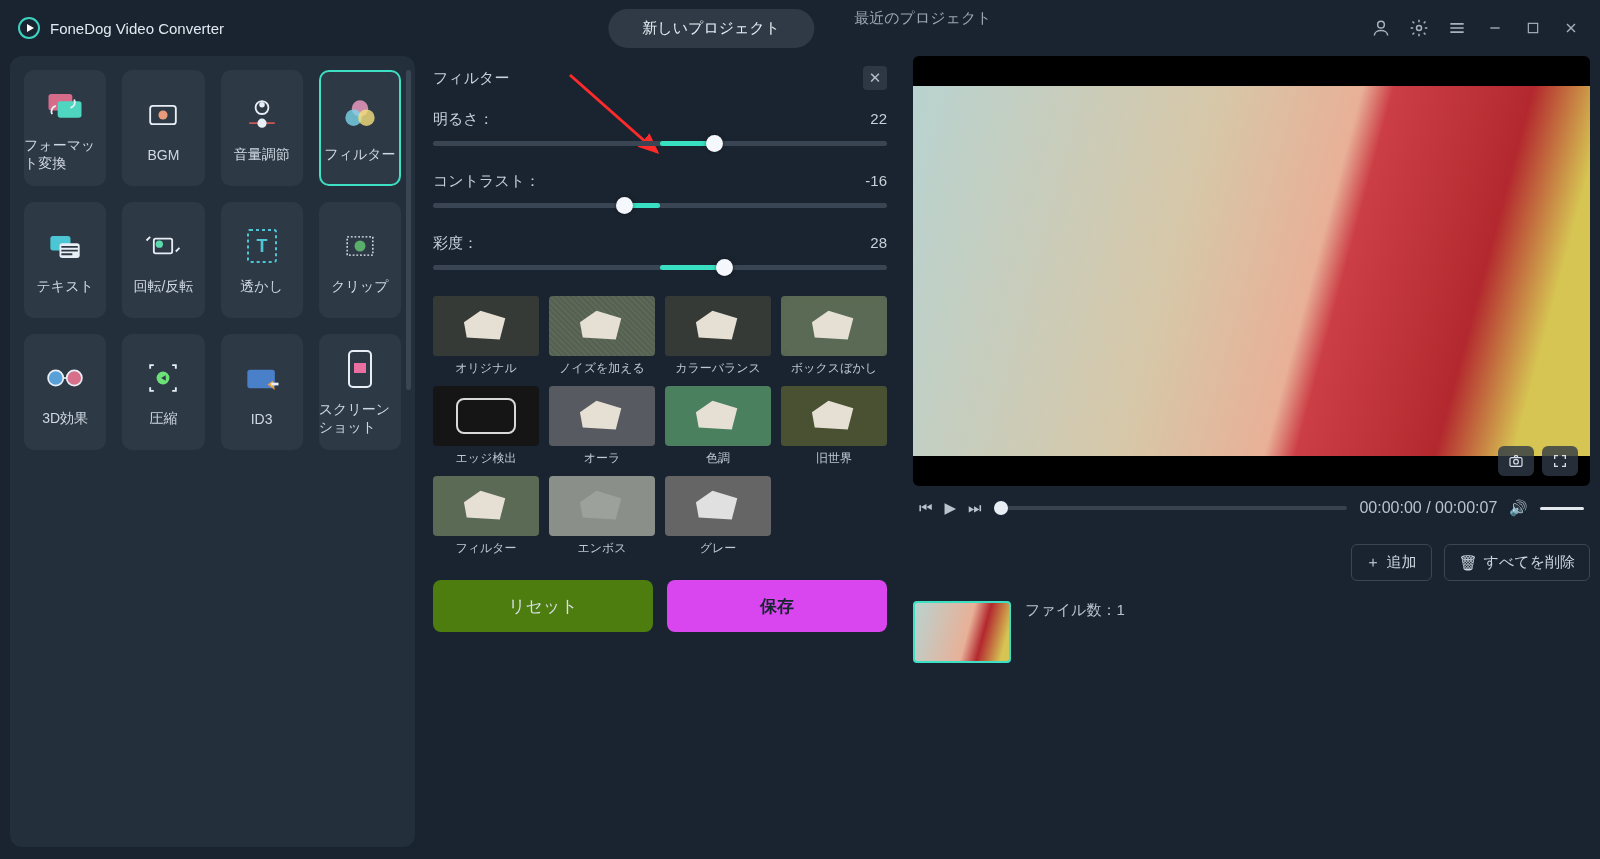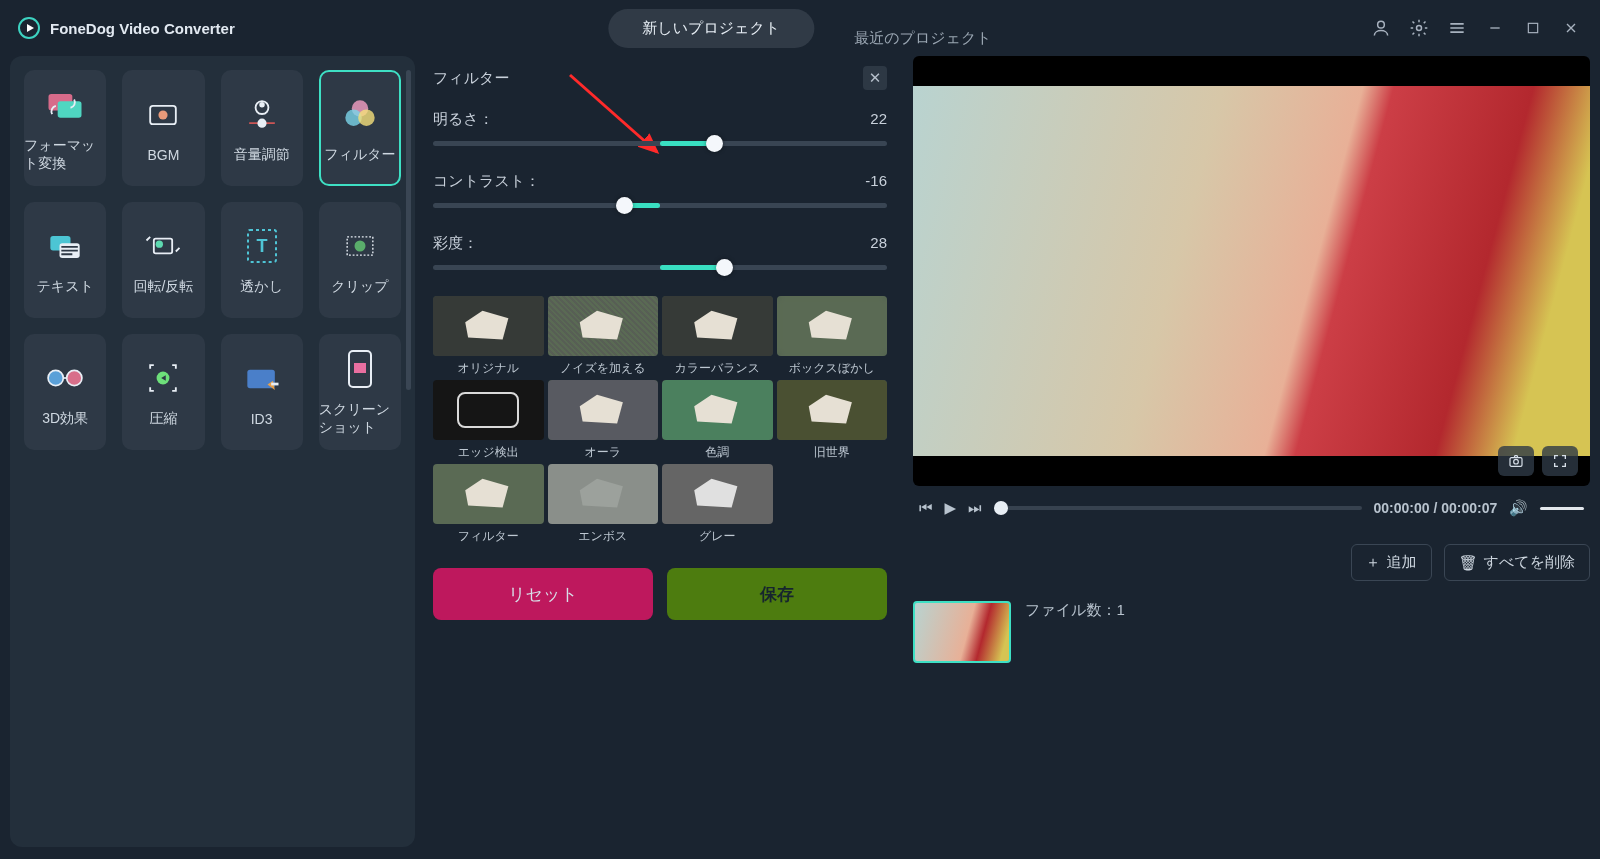--- a/index.html
+++ b/index.html
@@ -32,7 +32,7 @@
   .logo::after{
     content:""; width:0;height:0;border-left:7px solid #fff;border-top:4px solid transparent;border-bottom:4px solid transparent;margin-left:2px;
   }
-  .brand-text { color: #e2e9f1; font-weight: 700; }
+  .brand-text { color: #e2e9f1; font-weight: 400; }
   .tabs {
     position: absolute;
     left: 50%;

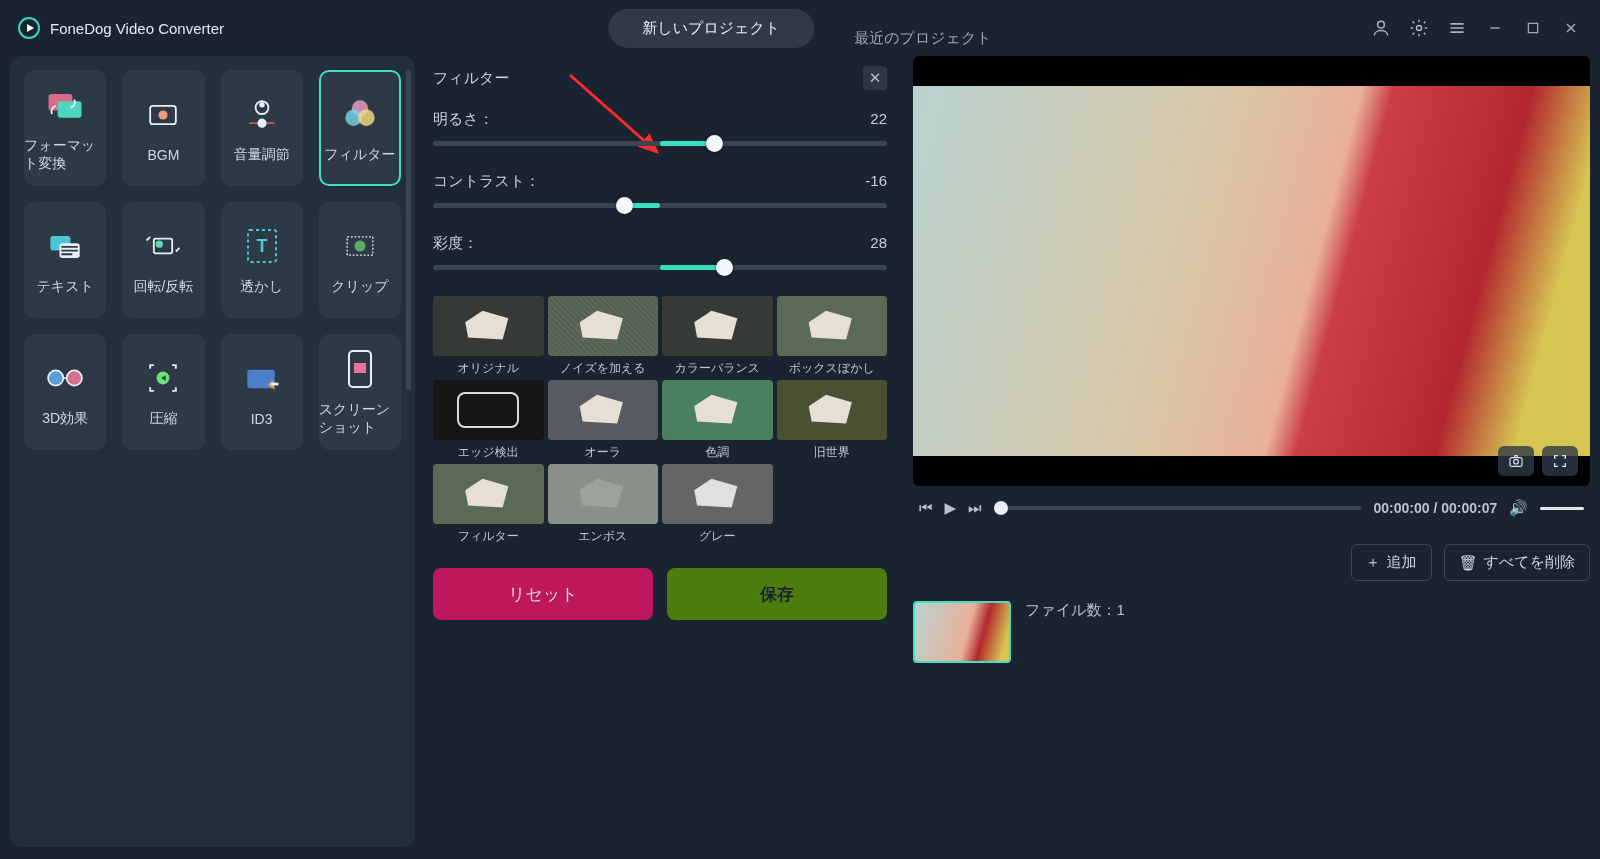--- a/index.html
+++ b/index.html
@@ -38,7 +38,7 @@
     left: 50%;
     transform: translateX(-50%);
     display: flex;
-    align-items: flex-end;
+    align-items: flex-start;
     gap: 40px;
   }
   .tabs .pill {

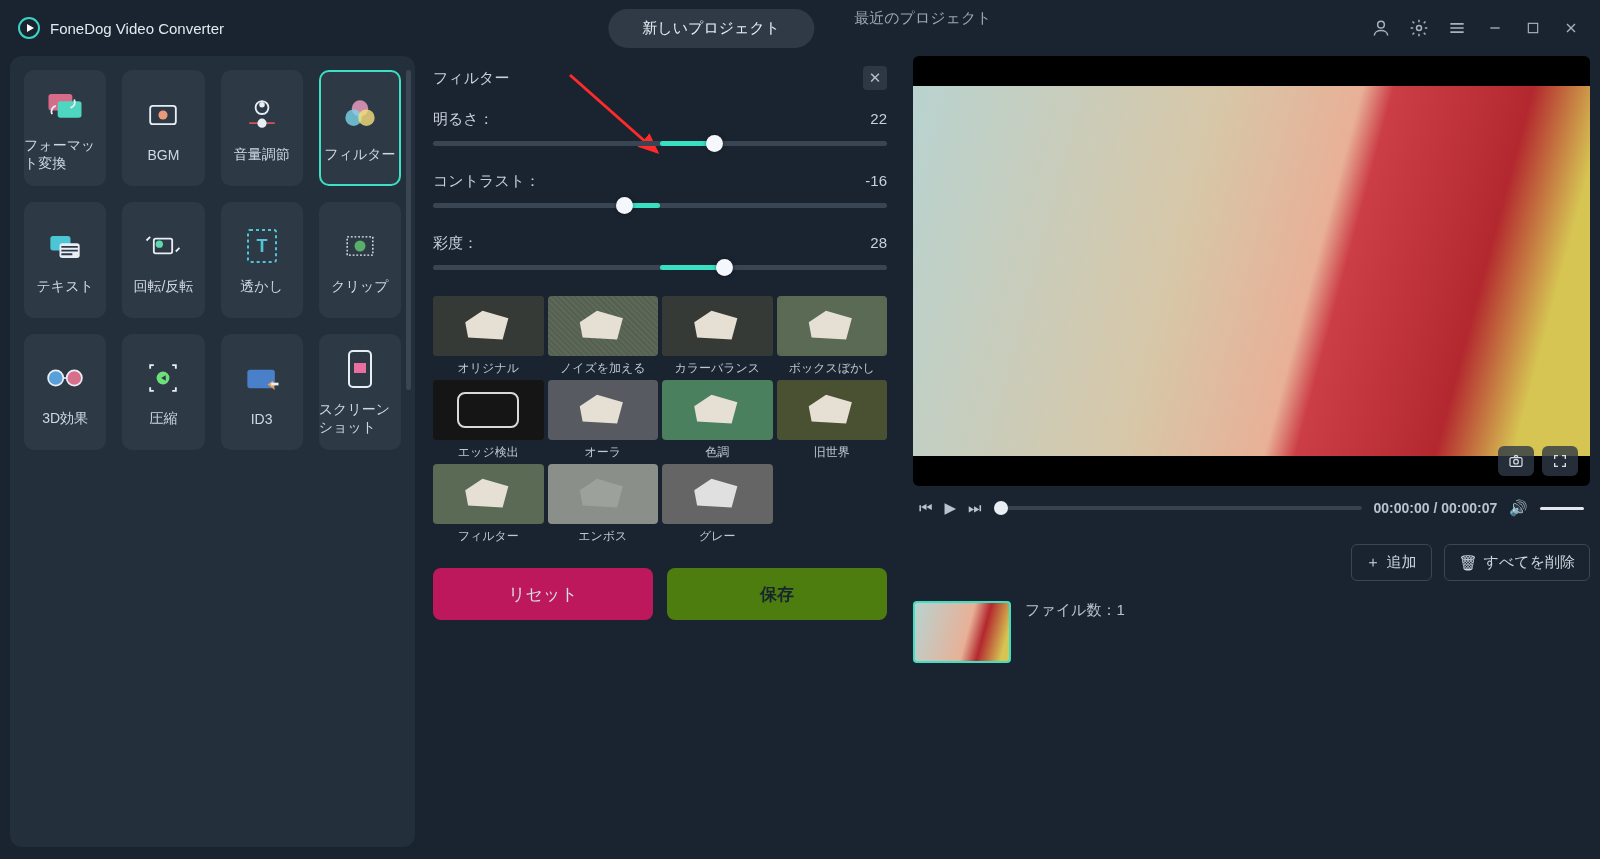--- a/index.html
+++ b/index.html
@@ -161,7 +161,7 @@
   .presets {
     display: grid;
     grid-template-columns: repeat(4, 1fr);
-    gap: 4px;
+    gap: 10px;
     margin-top: 10px;
   }
   .preset {

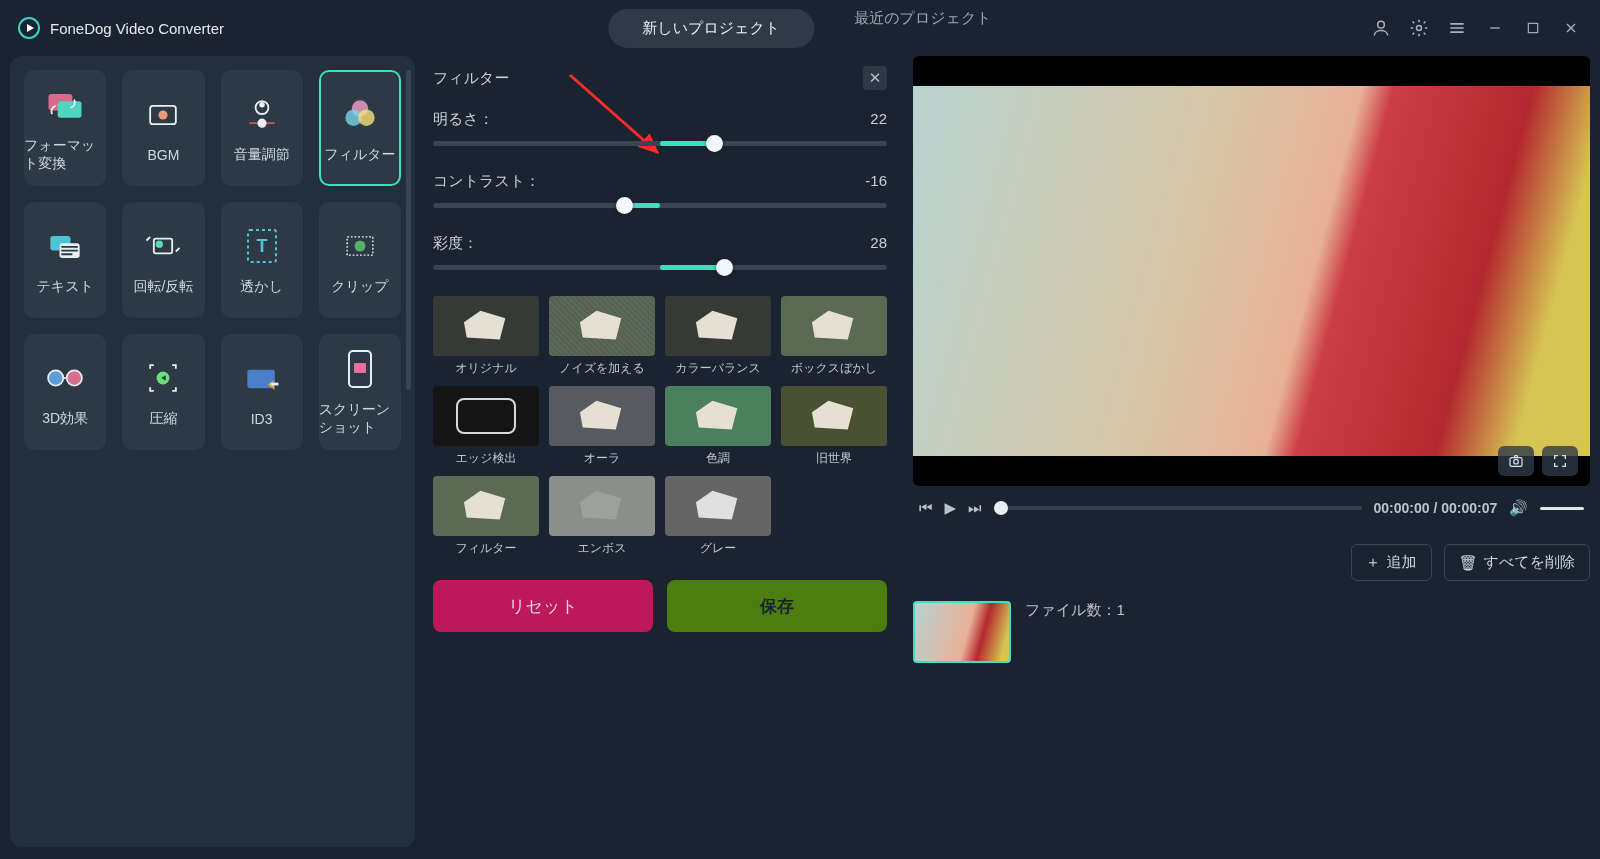--- a/index.html
+++ b/index.html
@@ -246,7 +246,7 @@
     flex:1; height:4px; background:#37424f; border-radius:2px; position:relative;
   }
   .progress .dot{position:absolute;left:0%;top:-5px;width:14px;height:14px;border-radius:50%;background:#e8eef4;}
-  .time{font-size:14px;font-weight:bold;}
+  .time{font-size:16px;}
   .vol{width:44px;height:3px;background:#e2e7ec;border-radius:2px;}
 
   .actions {

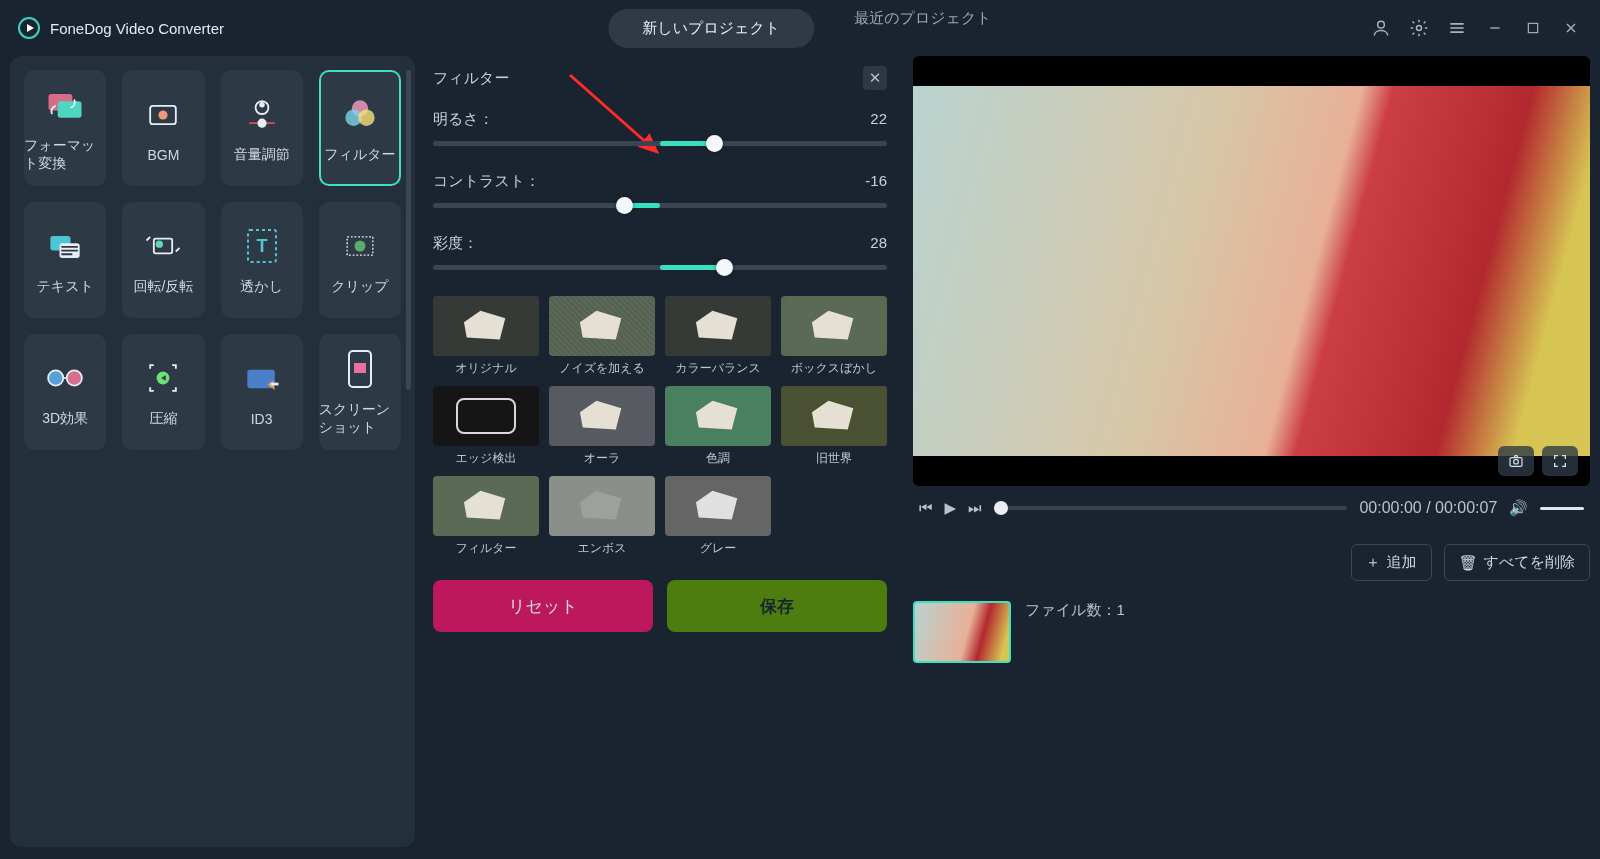--- a/index.html
+++ b/index.html
@@ -201,7 +201,7 @@
     display:flex;align-items:center;justify-content:center;
     font-size:17px; cursor:pointer;
   }
-  .btn.ghost { background:#be185d; color:#d7dfe8; }
+  .btn.ghost { background:#4d7c0f; color:#d7dfe8; }
   .btn.primary { background:#4d7c0f; color:#16252e; font-weight:600; }
 
   

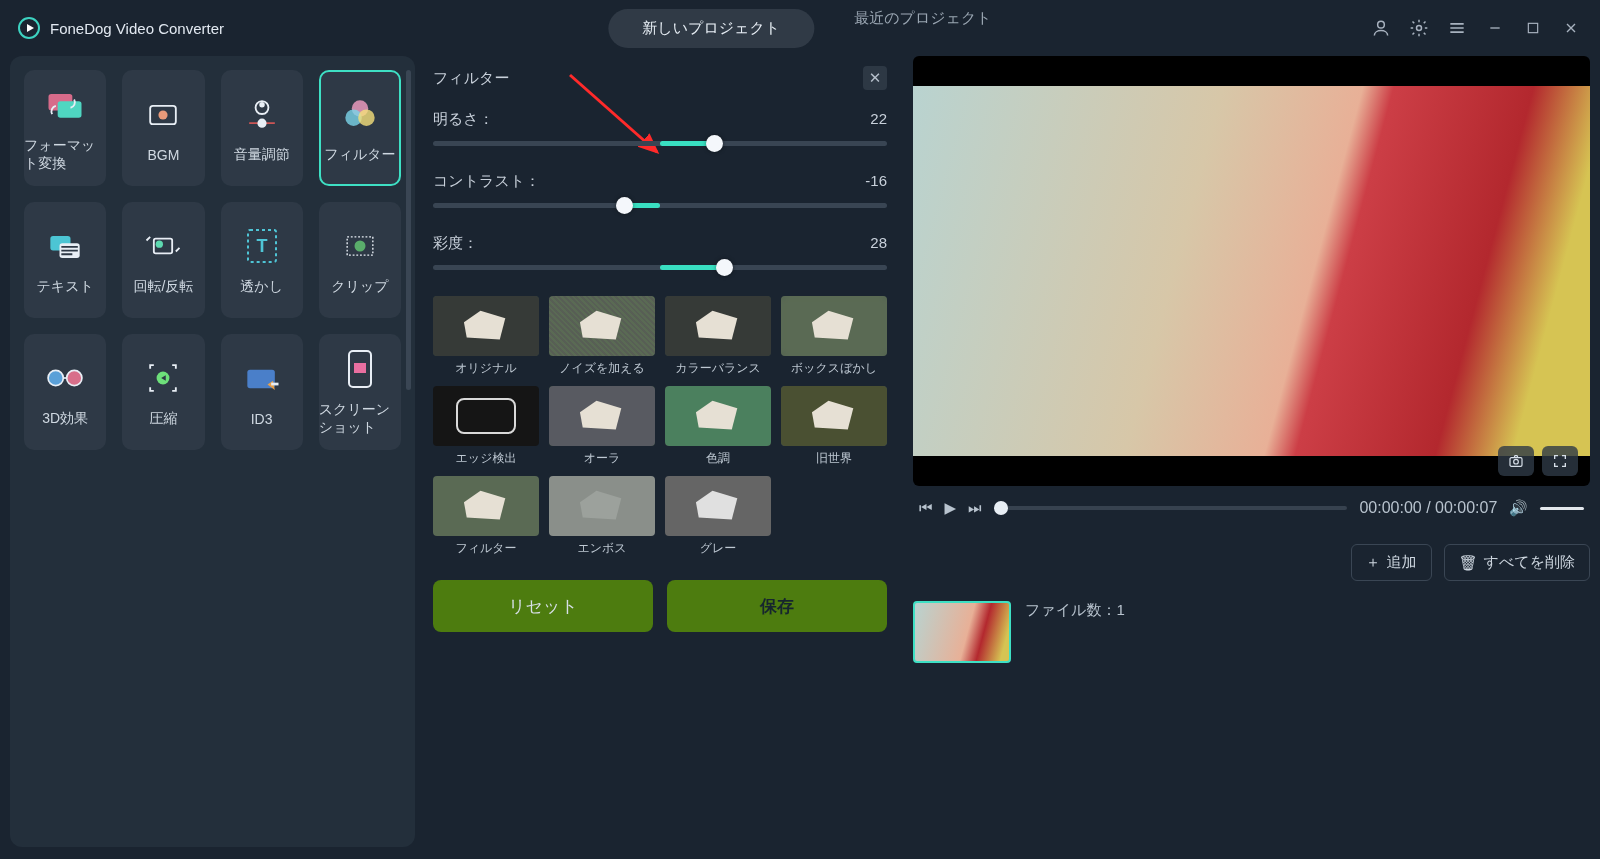--- a/index.html
+++ b/index.html
@@ -202,7 +202,7 @@
     font-size:17px; cursor:pointer;
   }
   .btn.ghost { background:#4d7c0f; color:#d7dfe8; }
-  .btn.primary { background:#4d7c0f; color:#16252e; font-weight:600; }
+  .btn.primary { background:#d946ef; color:#16252e; font-weight:600; }
 
   
   .right {

